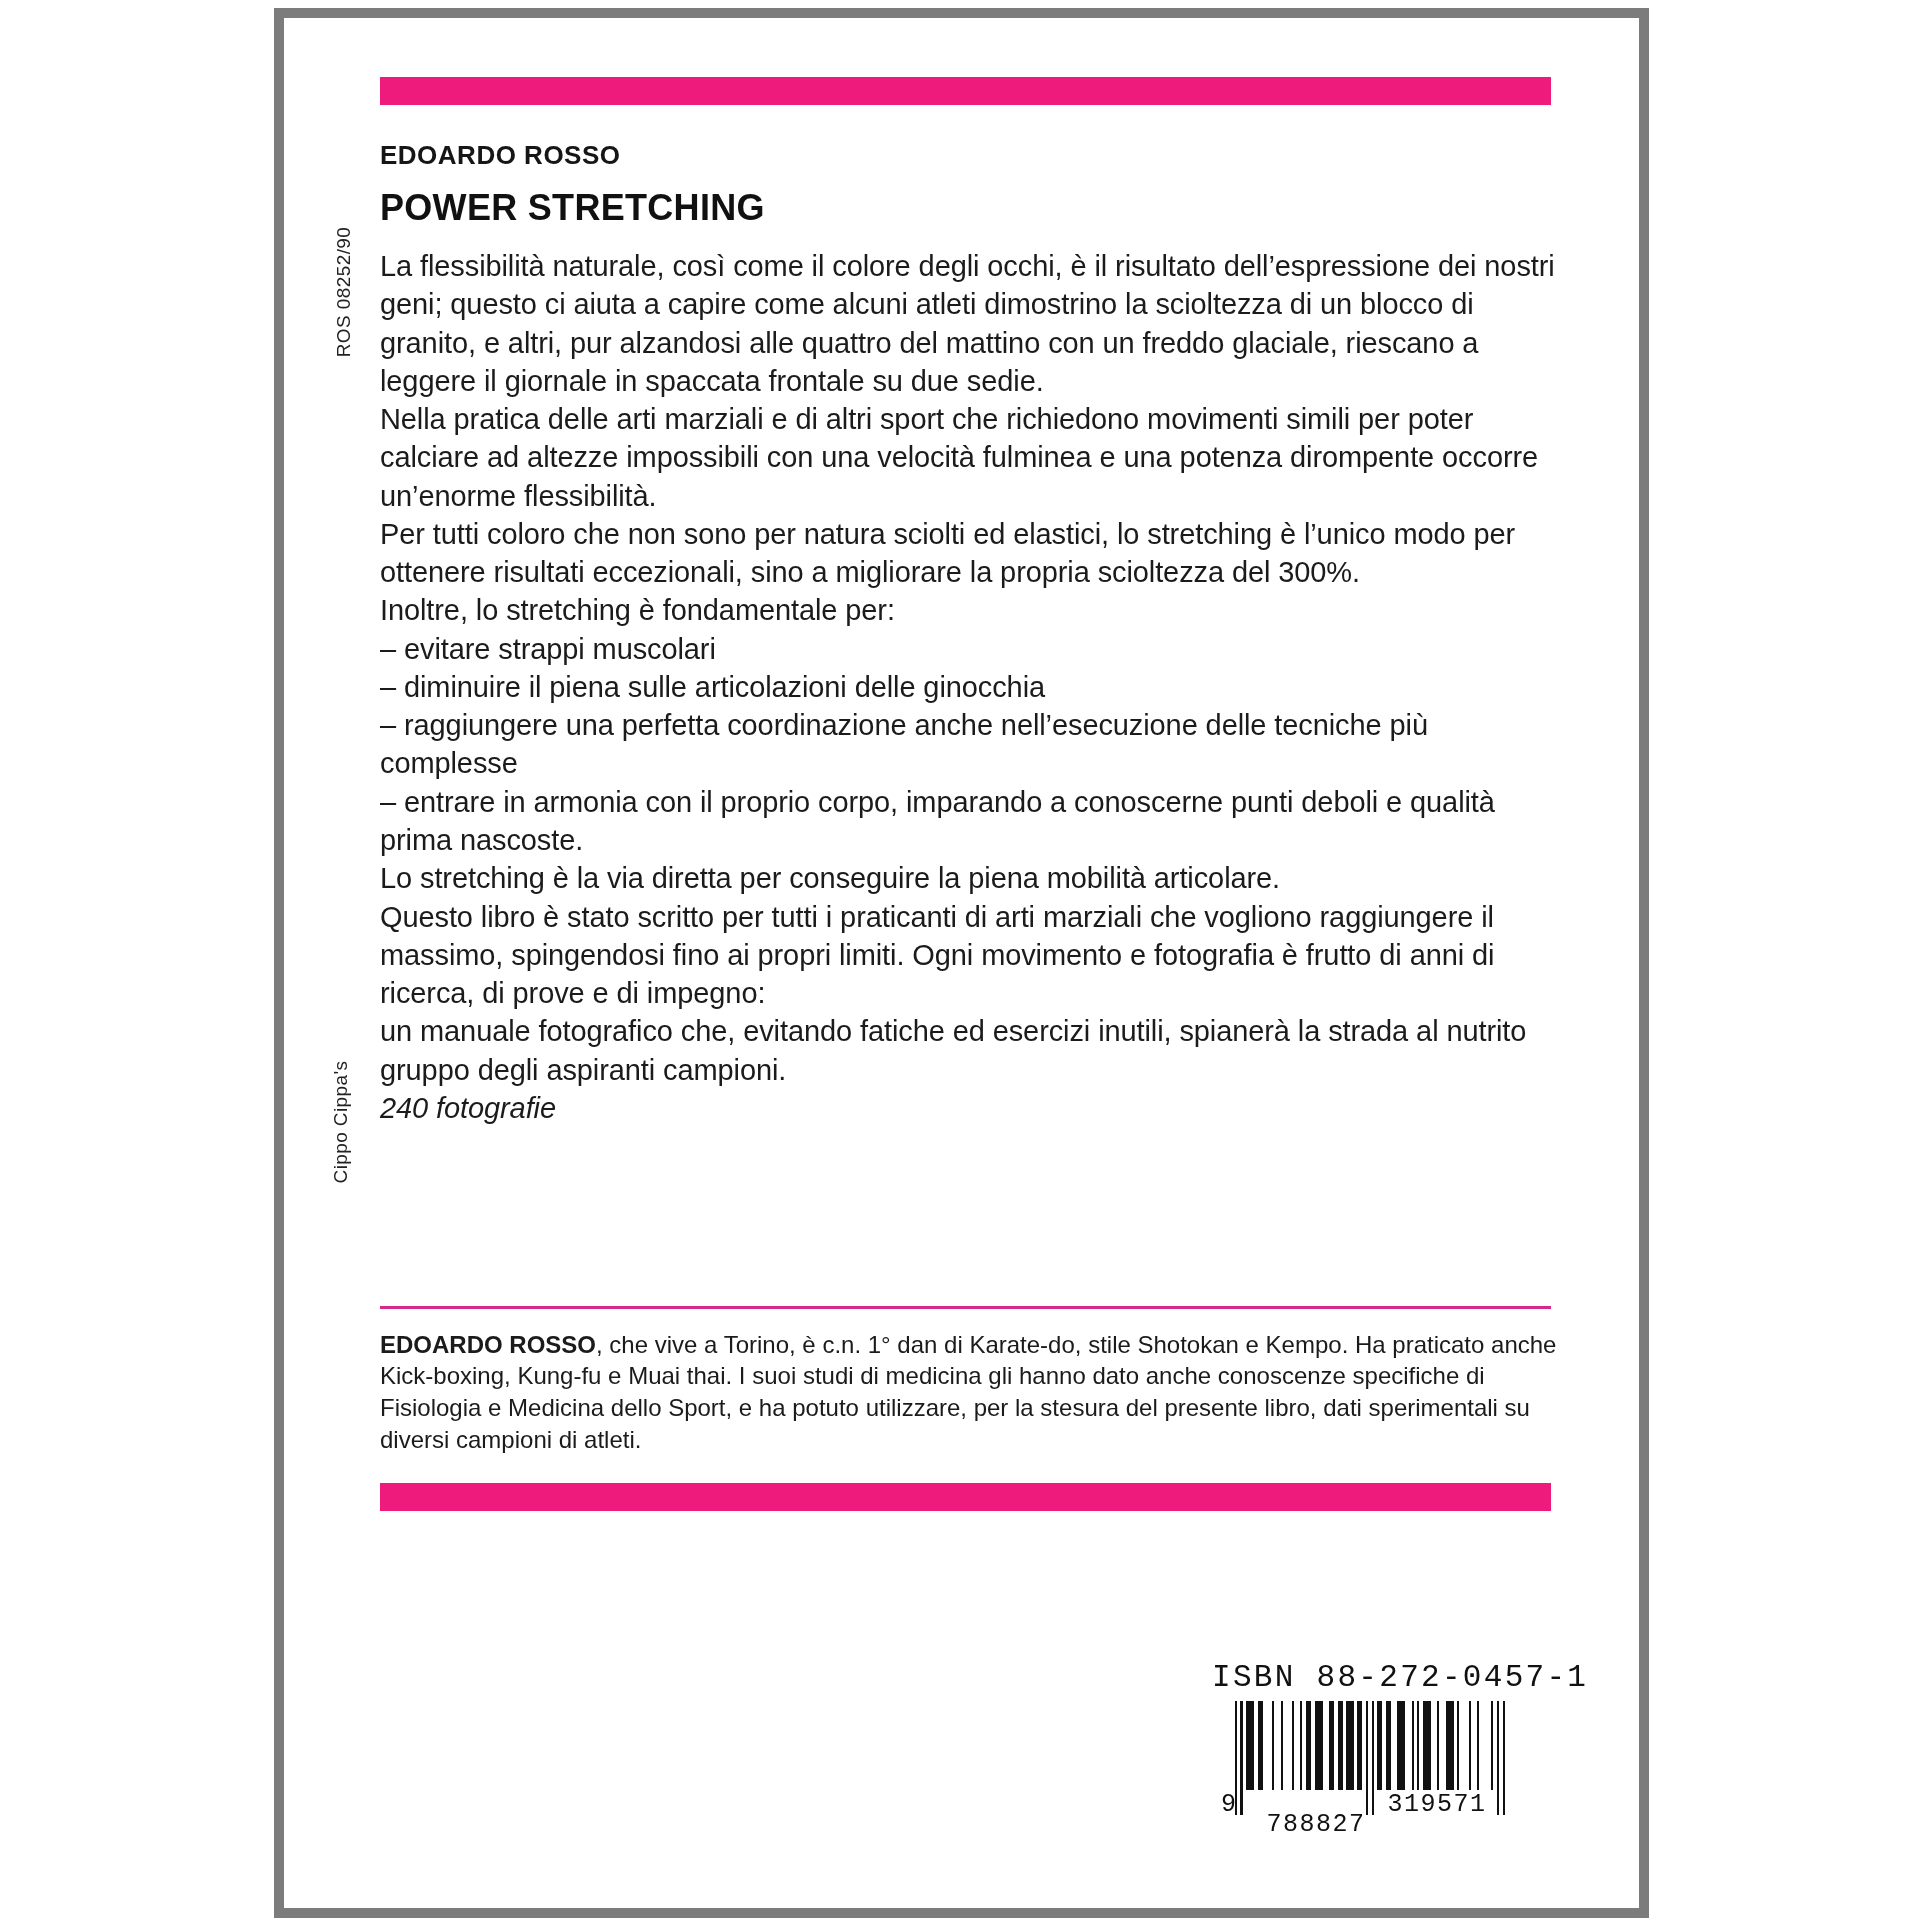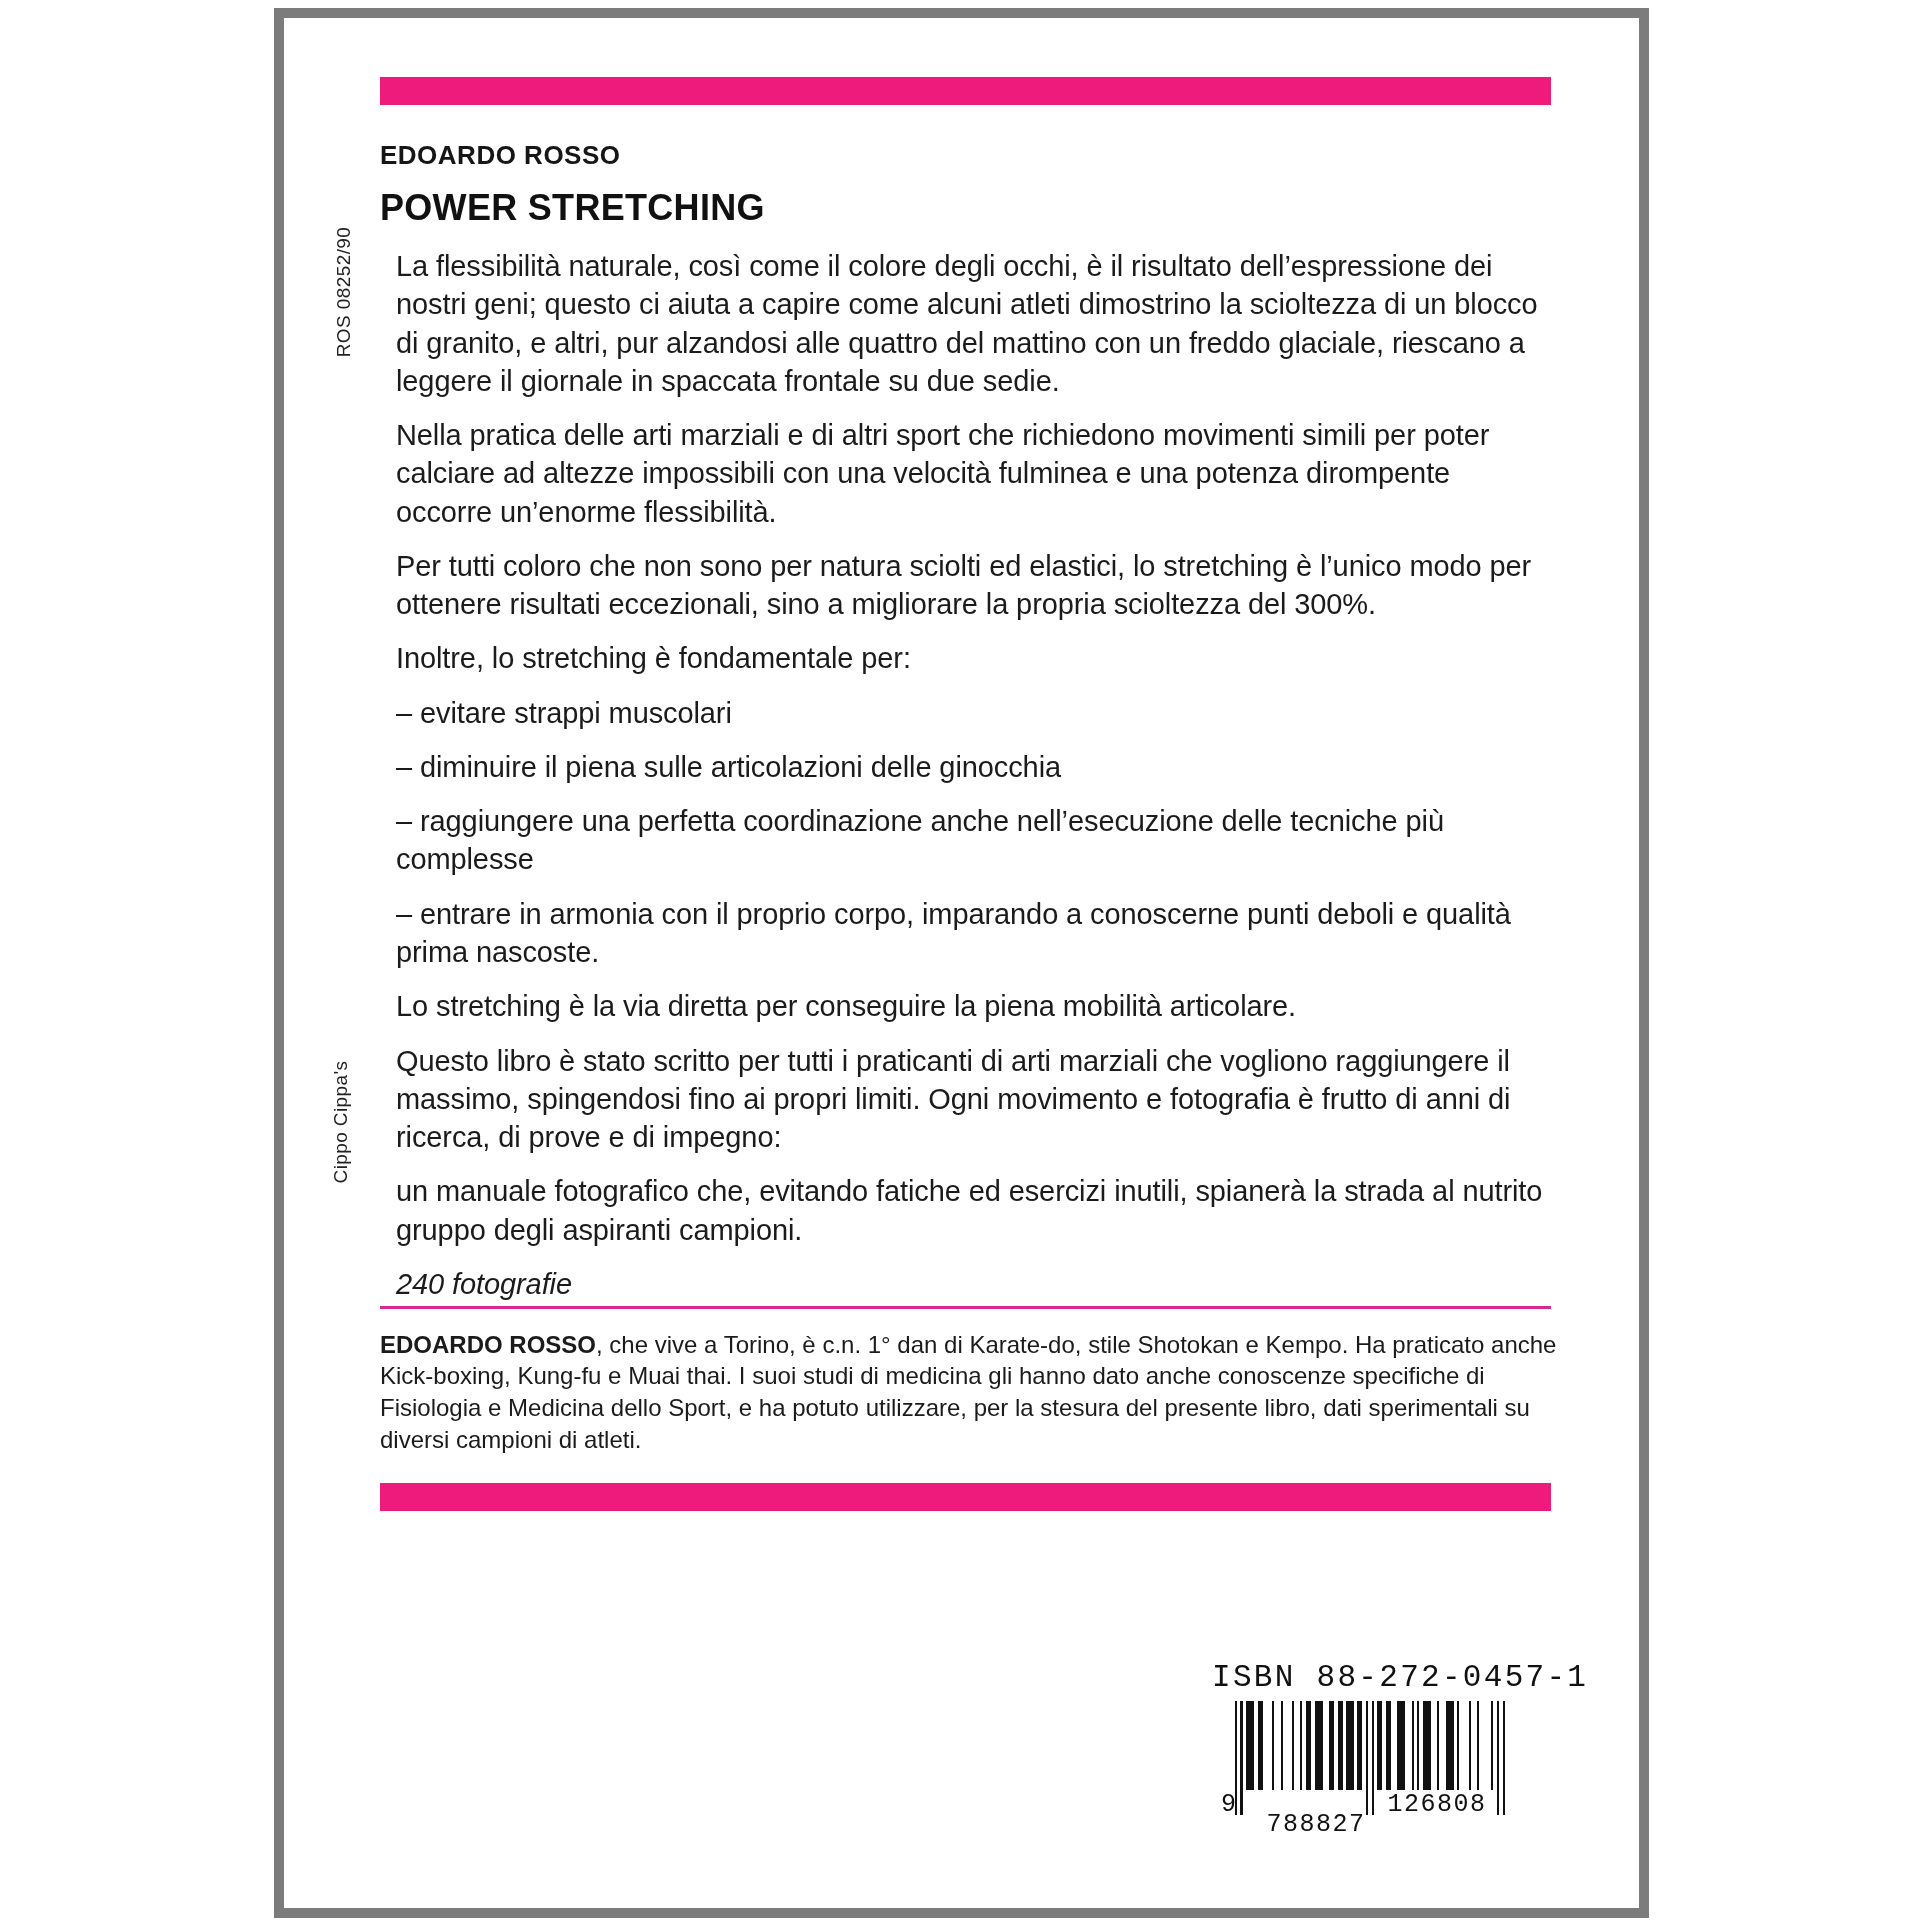--- a/index.html
+++ b/index.html
@@ -128,7 +128,7 @@
     letter-spacing: -0.1px;
   }
   .blurb p {
-    margin: 16px;
+    margin: 0;
   }
   .blurb .italic-line {
     font-style: italic;

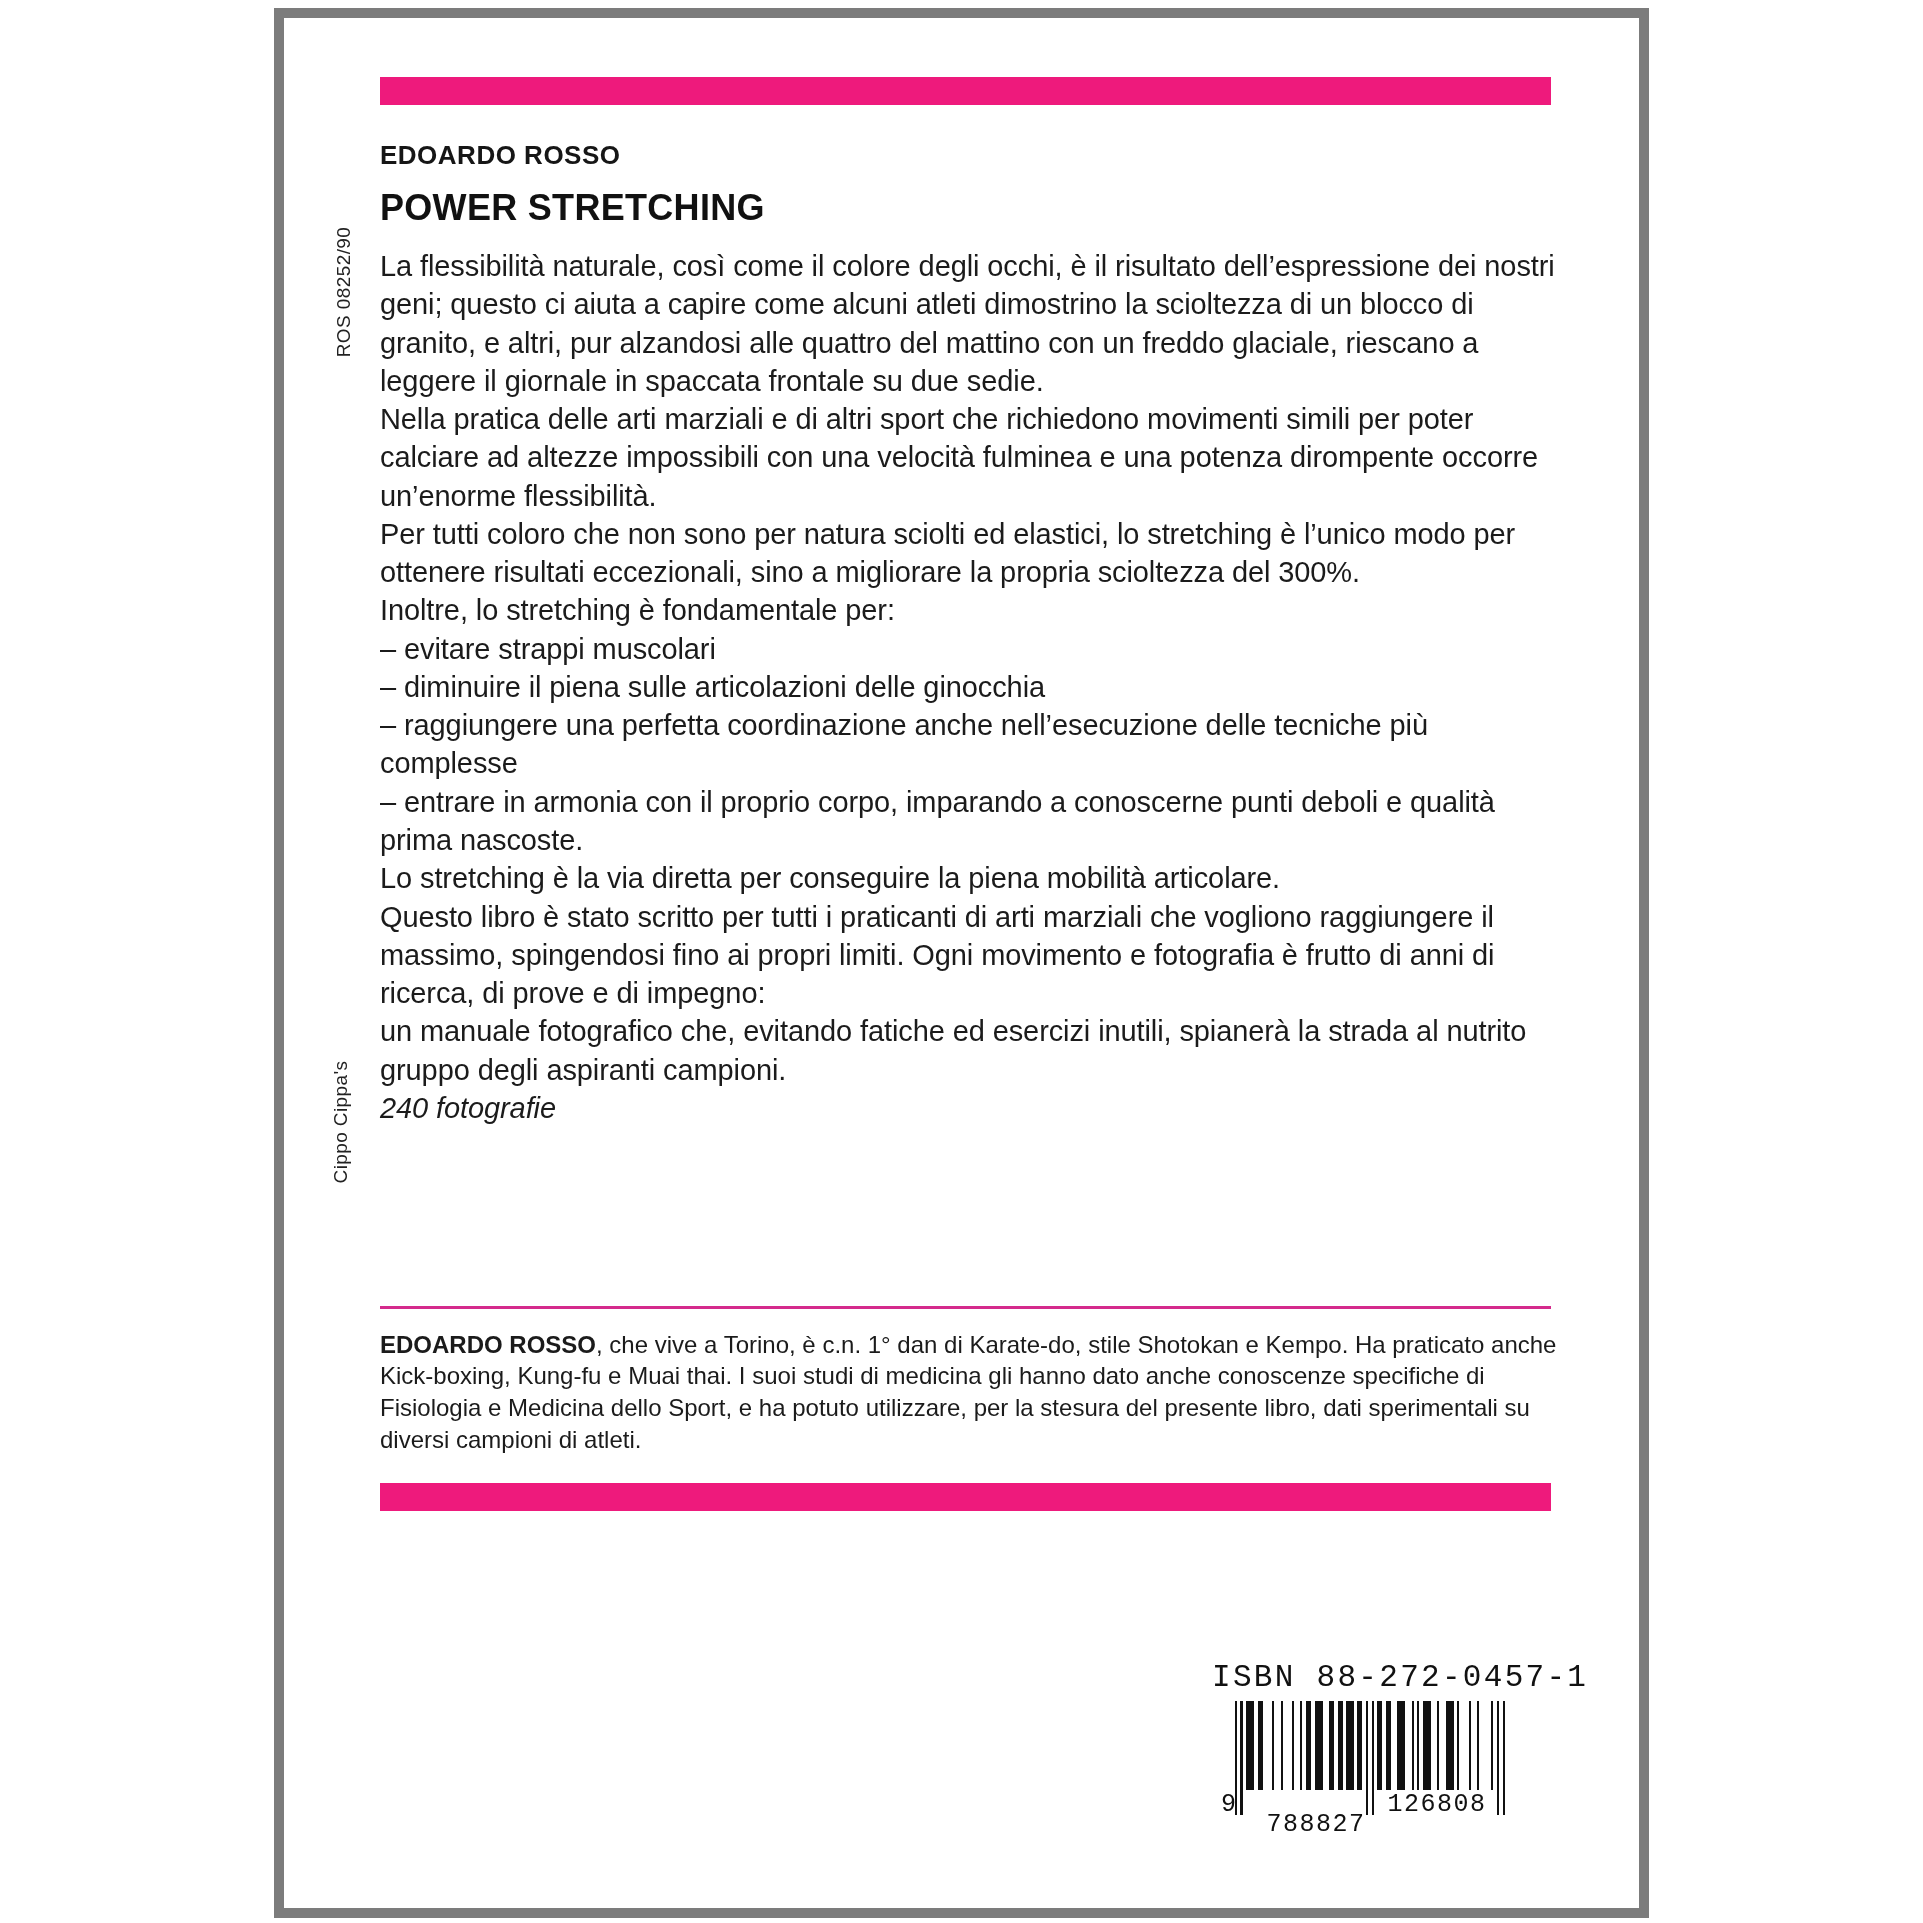--- a/index.html
+++ b/index.html
@@ -272,7 +272,7 @@
         <div id="barcode-digits">
           <span id="ean-lead">9</span>
           <span id="ean-left">788827</span>
-          <span id="ean-right">126808</span>
+          <span id="ean-right">319571</span>
         </div>
       </div>
 

